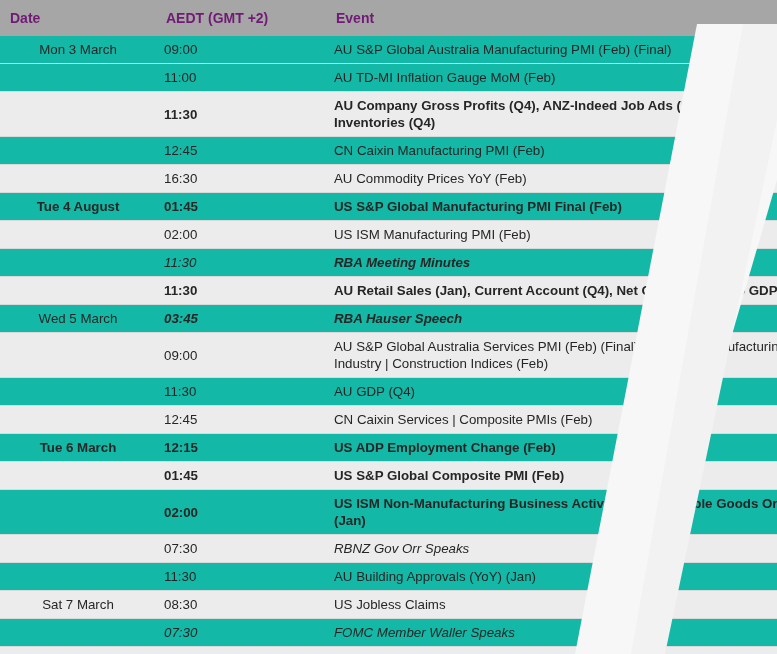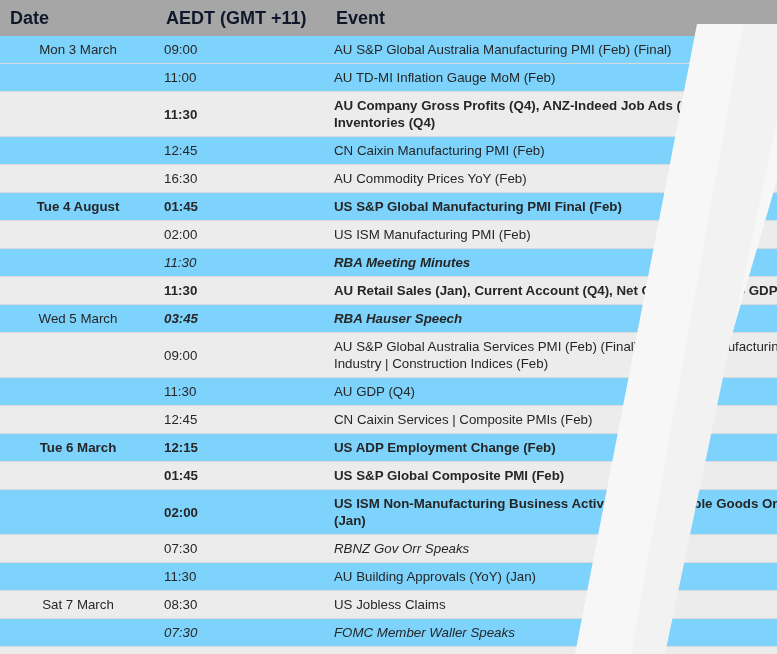--- a/index.html
+++ b/index.html
@@ -39,8 +39,8 @@
   }
   table.cal th {
     background: #a6a6a6;
-    color: #0f172a;
-    font-size: 18px;
+    color: #701a75;
+    font-size: 14px;
     font-weight: bold;
     text-align: left;
     padding: 6px 8px 6px 10px;

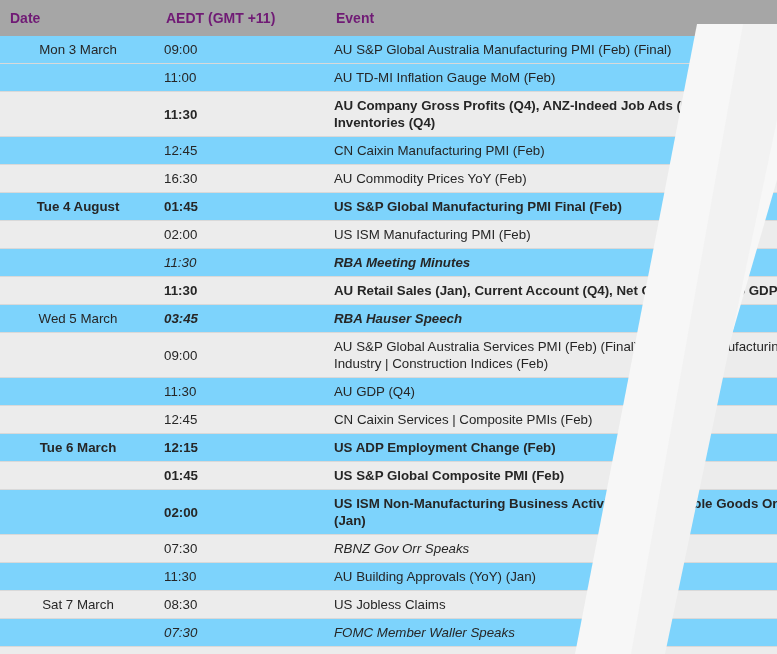--- a/index.html
+++ b/index.html
@@ -98,7 +98,7 @@
     <thead>
       <tr>
         <th class="c-date">Date</th>
-        <th class="c-time">AEDT (GMT +11)</th>
+        <th class="c-time">AEDT (GMT +2)</th>
         <th class="c-event">Event</th>
       </tr>
     </thead>

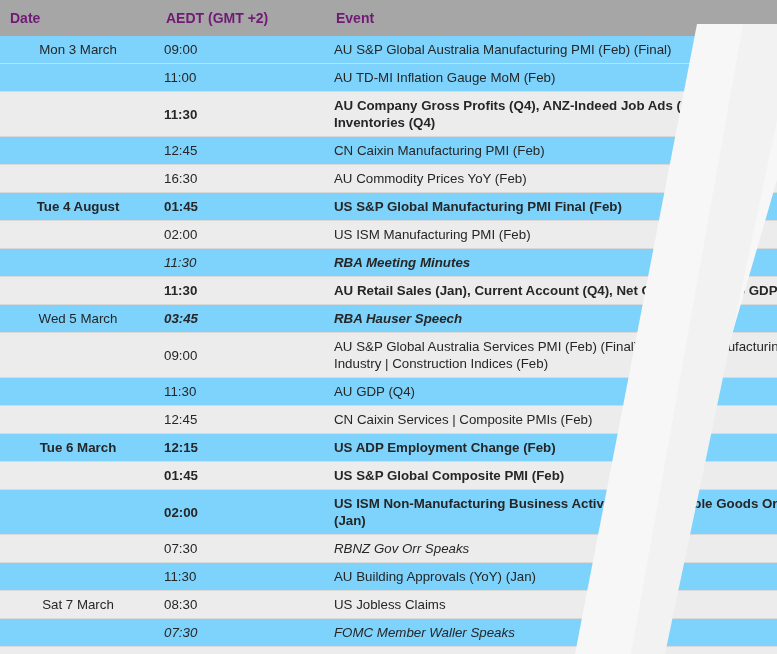--- a/index.html
+++ b/index.html
@@ -79,7 +79,7 @@
     padding-right: 16px;
   }
   tr.shade td { background: #ececec; }
-  tr.plain td { background: #7dd3fc; margin-left: 24px; }
+  tr.plain td { background: #14b8a6; margin-left: 24px; }
   .b { font-weight: bold; }
   .i { font-style: italic; }
   .bi { font-weight: bold; font-style: italic; }

